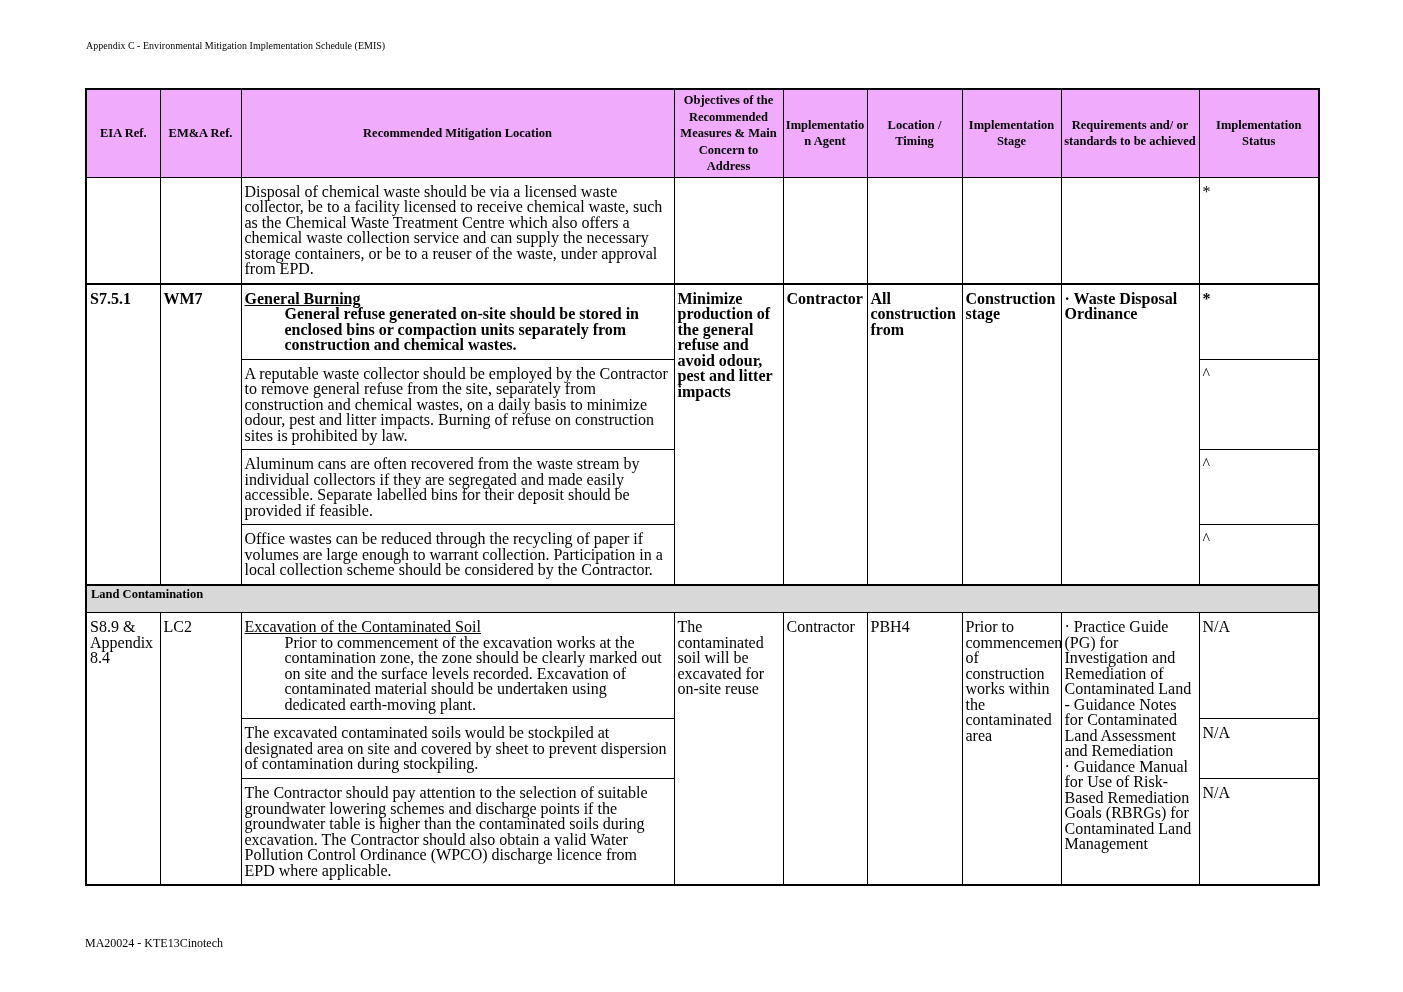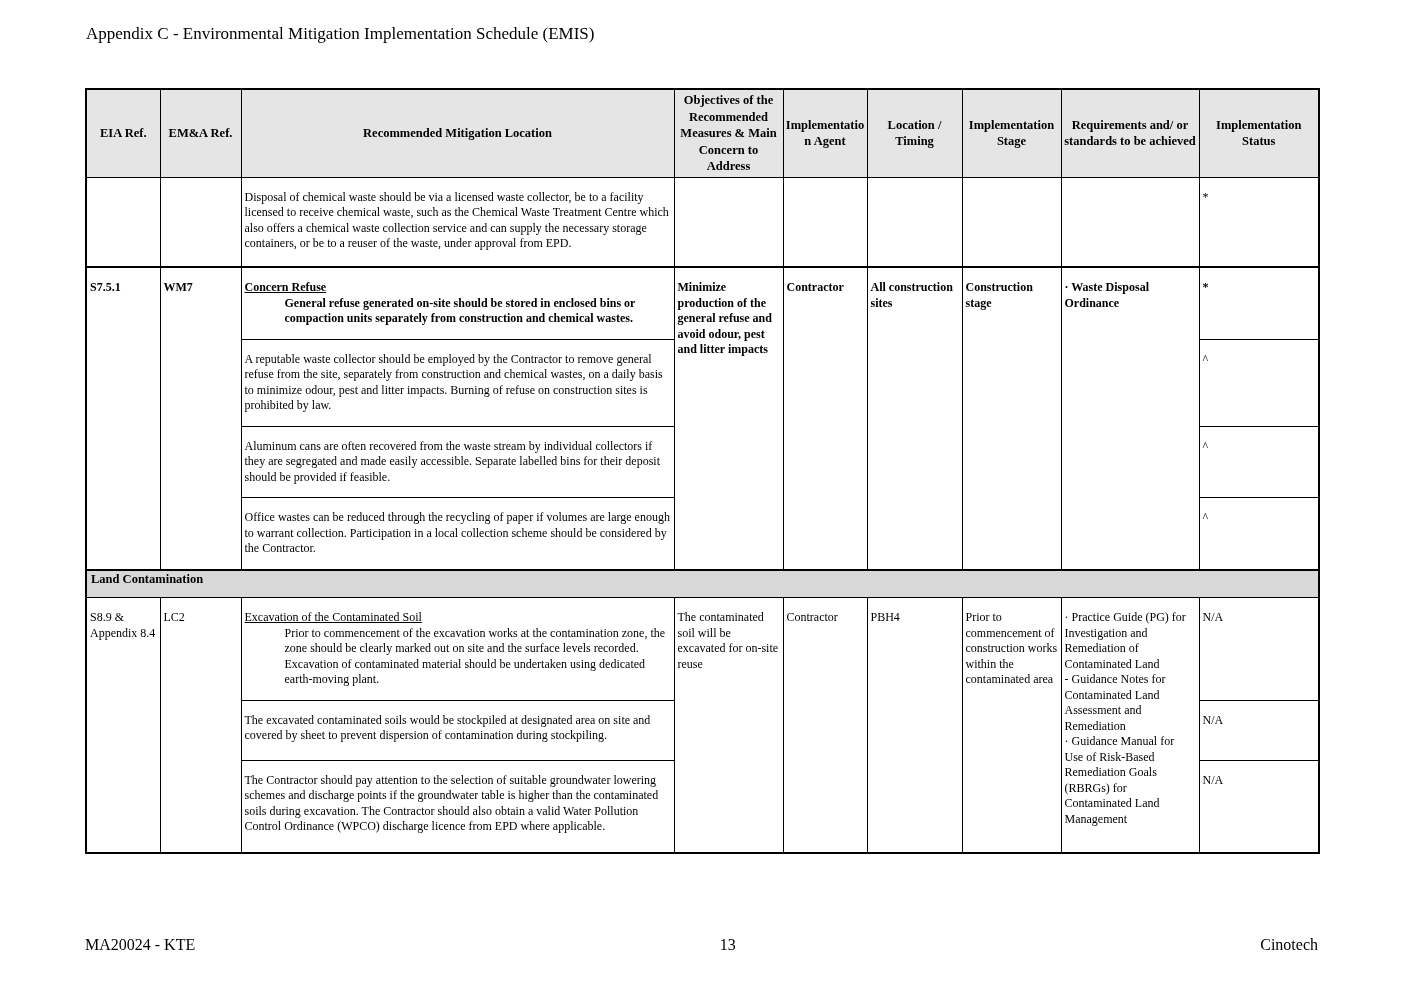--- a/index.html
+++ b/index.html
@@ -11,8 +11,8 @@
     color: #000000;
   }
   .page-title {
-    position: absolute; left: 86px; top: 24px;
-    font-size: 17px;
+    position: absolute; left: 86px; top: 40px;
+    font-size: 10px;
   }
   table.emis {
     position: absolute; left: 85px; top: 88px;

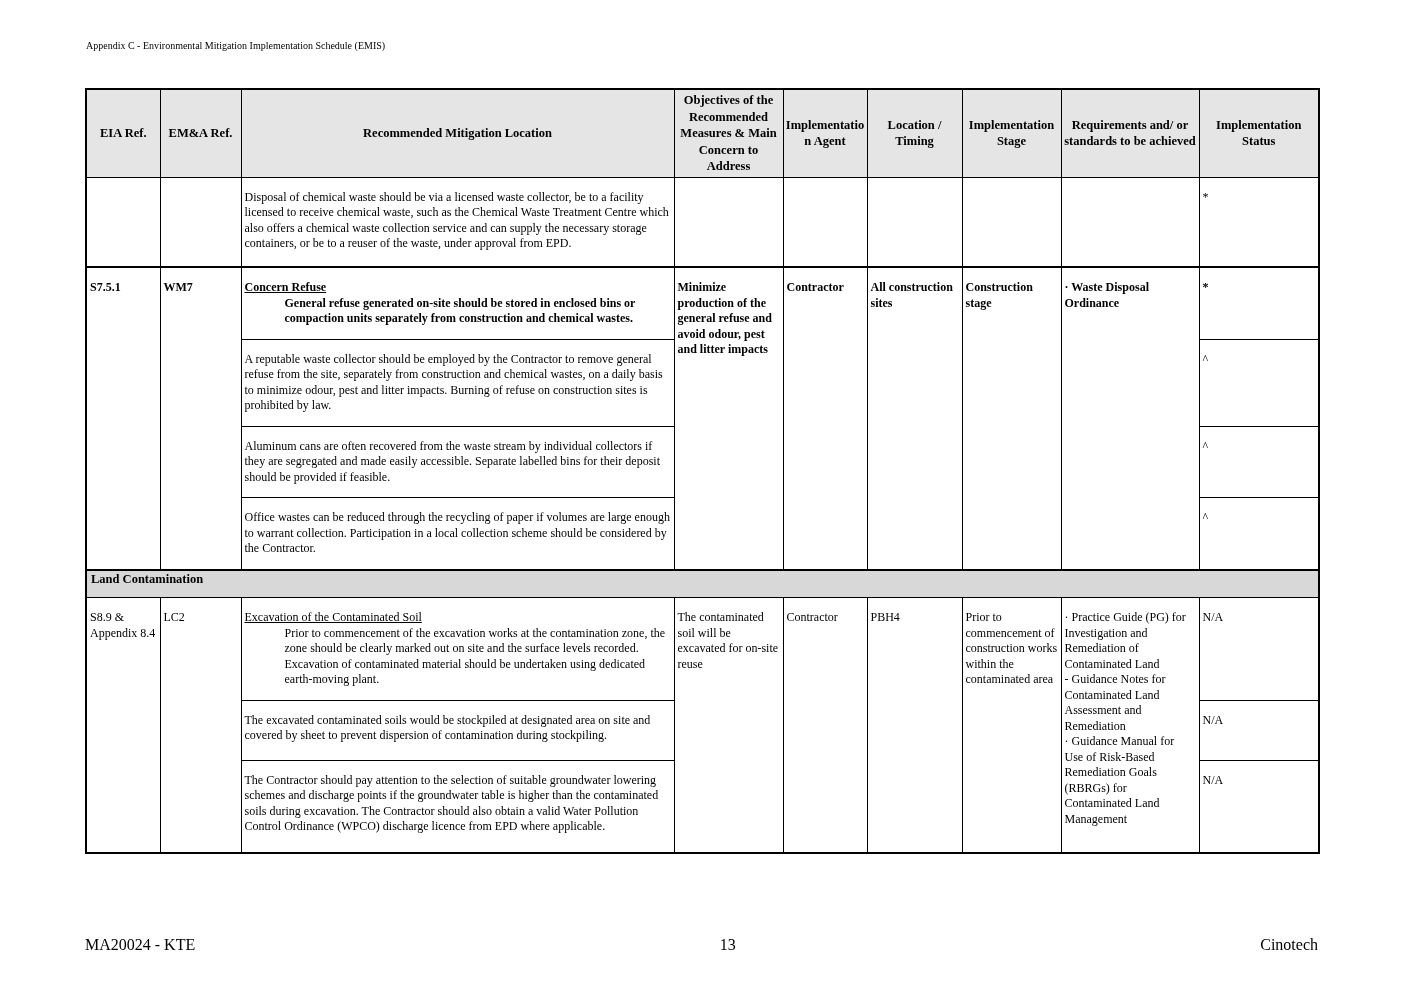--- a/index.html
+++ b/index.html
@@ -31,7 +31,7 @@
     text-align: left;
   }
   table.emis th {
-    background: #e5e5e5;
+    background: #f0abfc;
     font-weight: bold;
     vertical-align: middle;
     text-align: center;

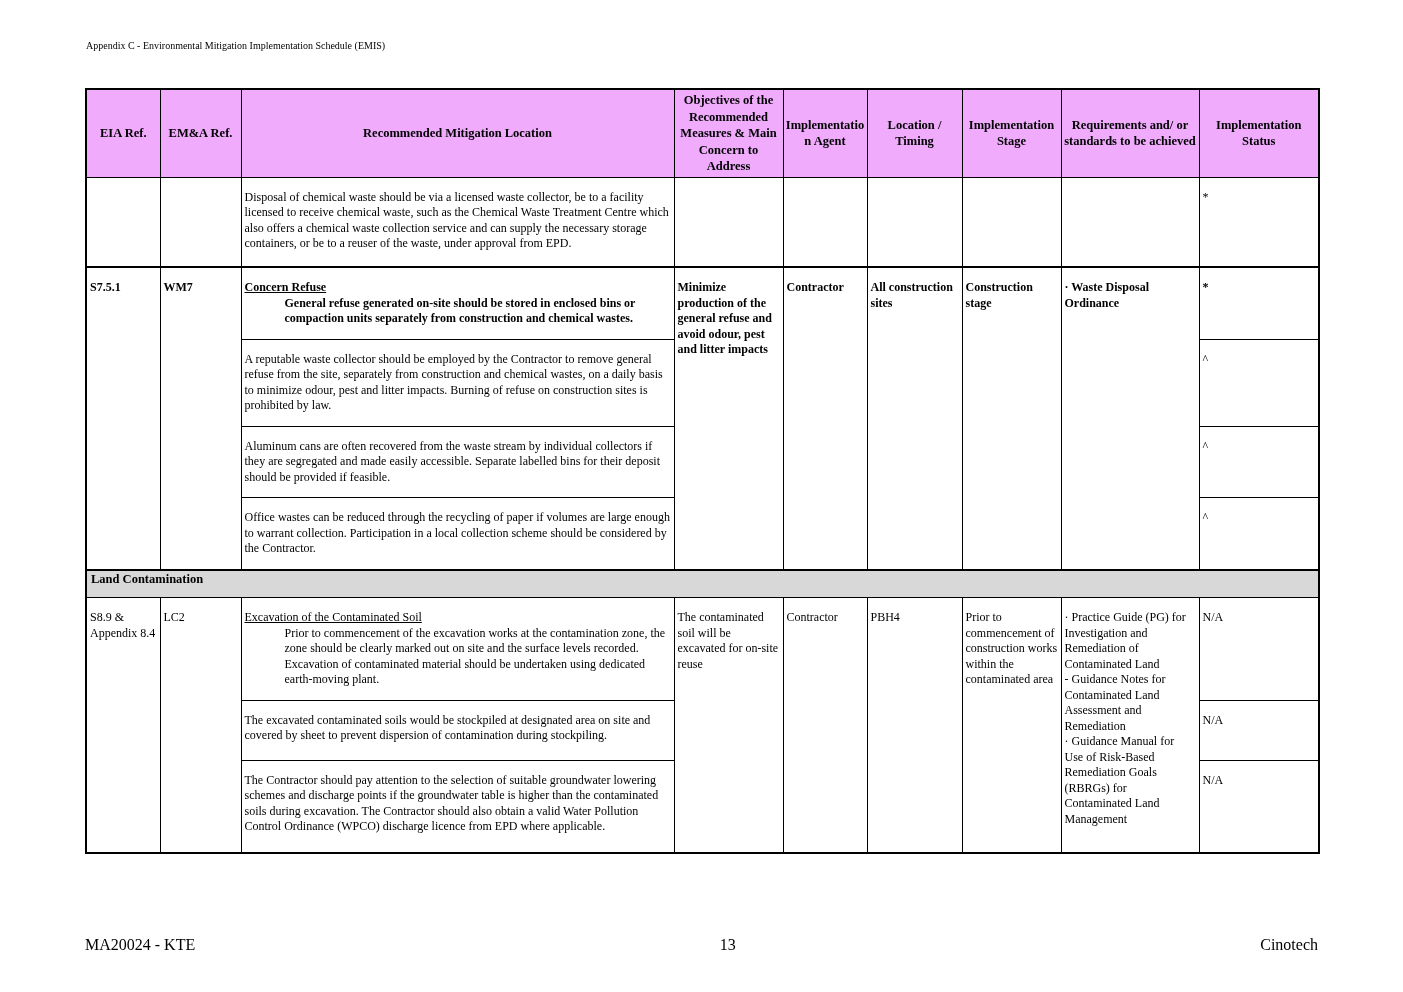--- a/index.html
+++ b/index.html
@@ -24,9 +24,9 @@
   table.emis th, table.emis td {
     border: 1px solid #000;
     vertical-align: top;
-    font-size: 12px;
+    font-size: 16px;
     line-height: 15.5px;
-    padding: 12px 3px;
+    padding: 6px 3px;
     overflow: hidden;
     text-align: left;
   }

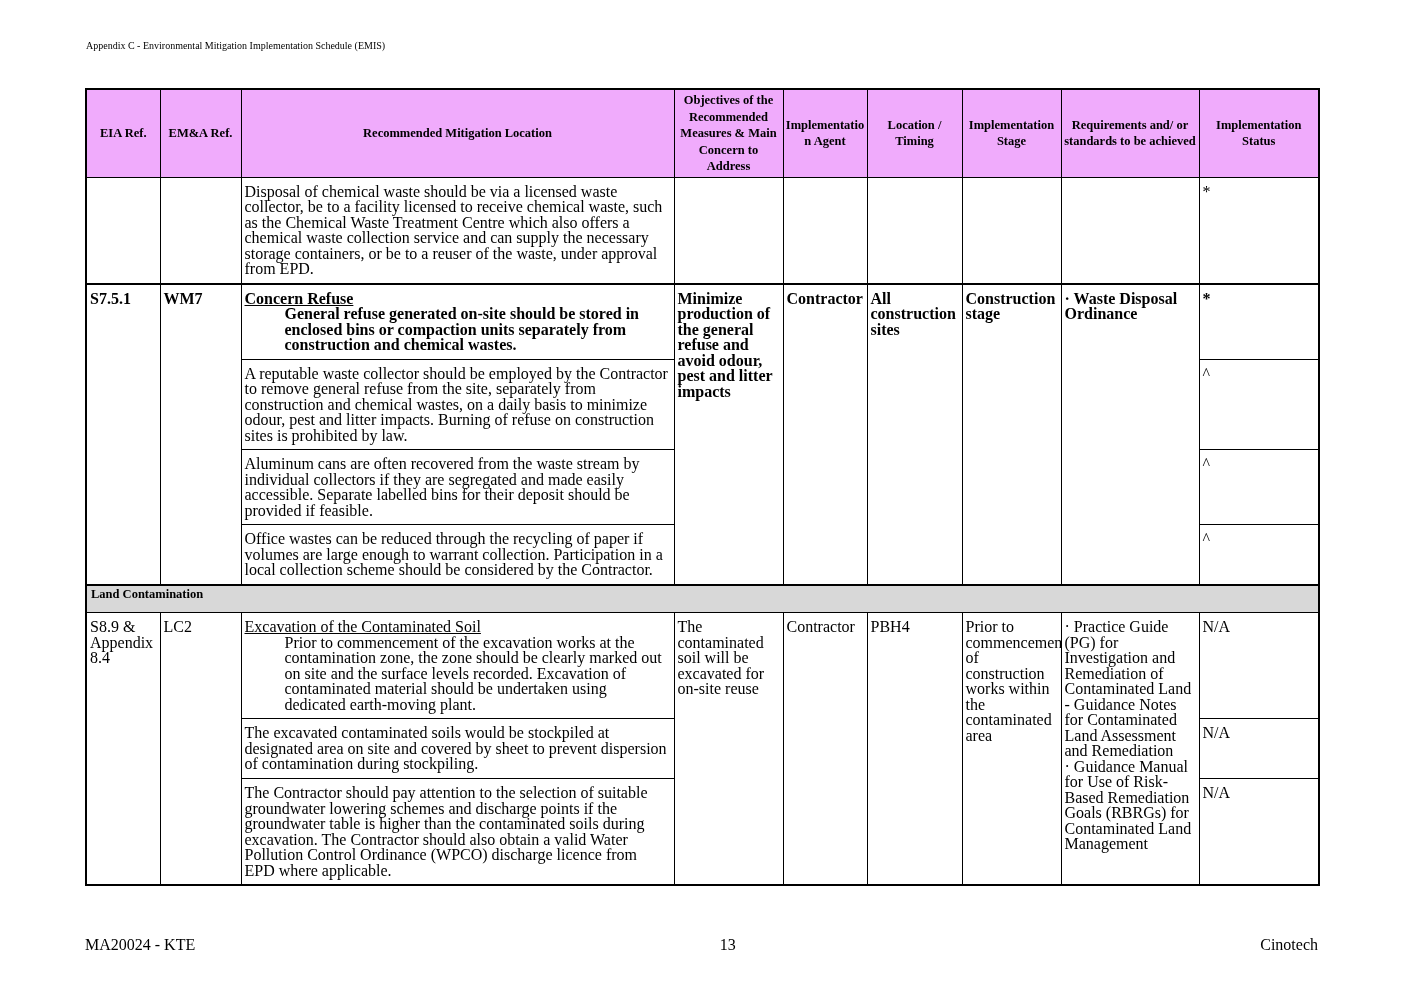--- a/index.html
+++ b/index.html
@@ -105,7 +105,7 @@
     <td class="center" rowspan="4">S7.5.1</td>
     <td class="center" rowspan="4">WM7</td>
     <td>
-      <span class="heading">Concern Refuse</span>
+      <span class="heading">General Burning</span>
       <span class="mbody">General refuse generated on-site should be stored in enclosed bins or compaction units separately from construction and chemical wastes.</span>
     </td>
     <td rowspan="4">Minimize production of the general refuse and avoid odour, pest and litter impacts</td>

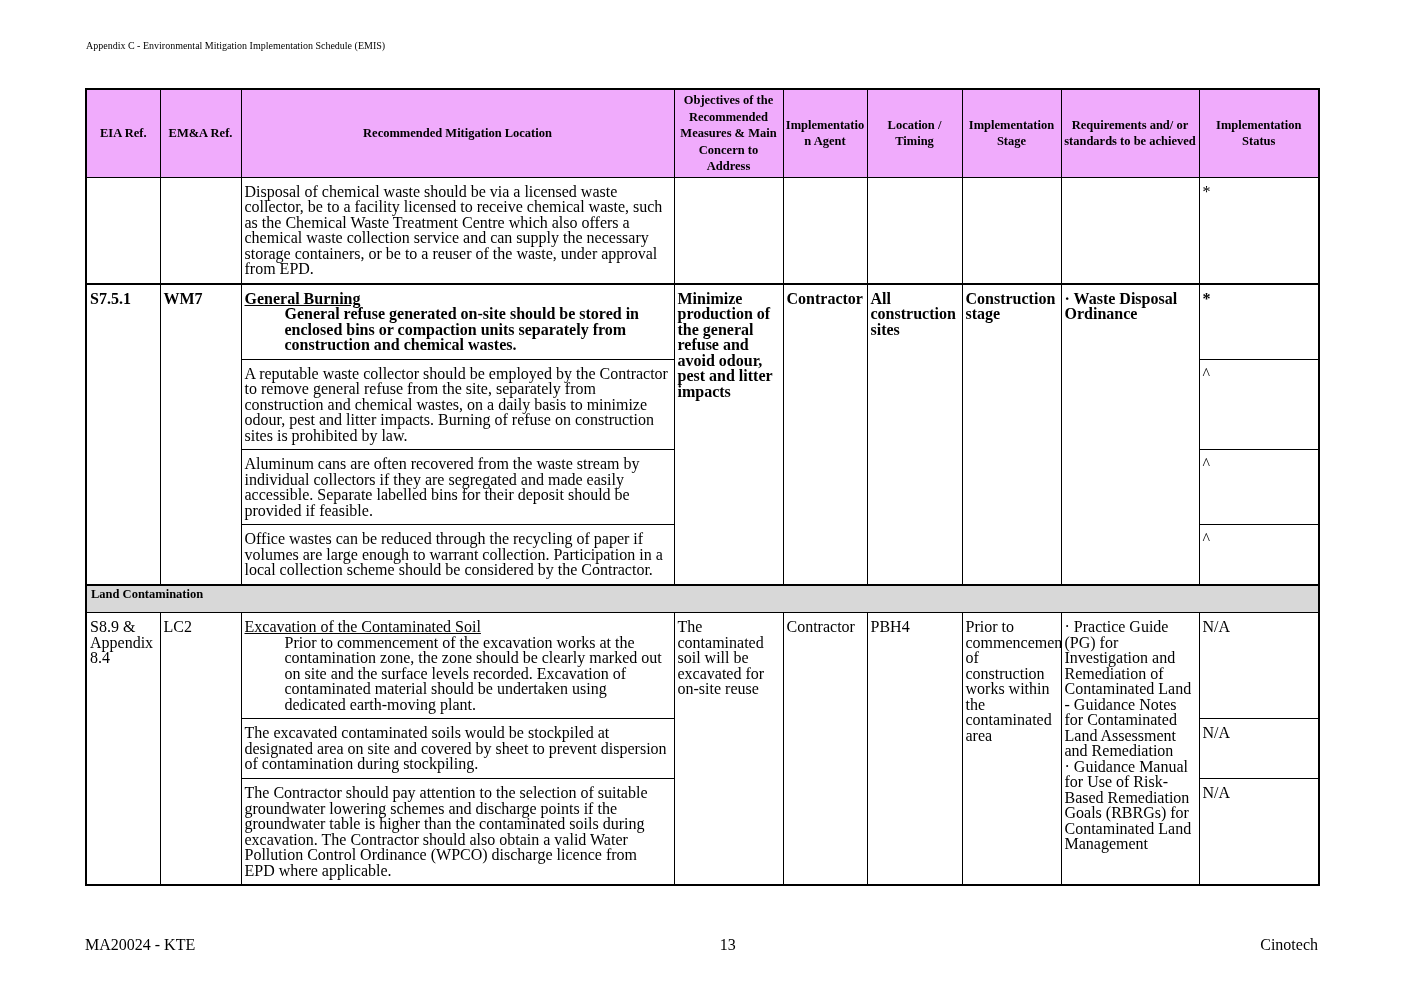--- a/index.html
+++ b/index.html
@@ -110,7 +110,7 @@
     </td>
     <td rowspan="4">Minimize production of the general refuse and avoid odour, pest and litter impacts</td>
     <td class="center" rowspan="4">Contractor</td>
-    <td class="center" rowspan="4">All construction sites</td>
+    <td class="center" rowspan="4">All construction from</td>
     <td class="center" rowspan="4">Construction stage</td>
     <td class="pre" rowspan="4">· Waste Disposal Ordinance</td>
     <td class="center">*</td>

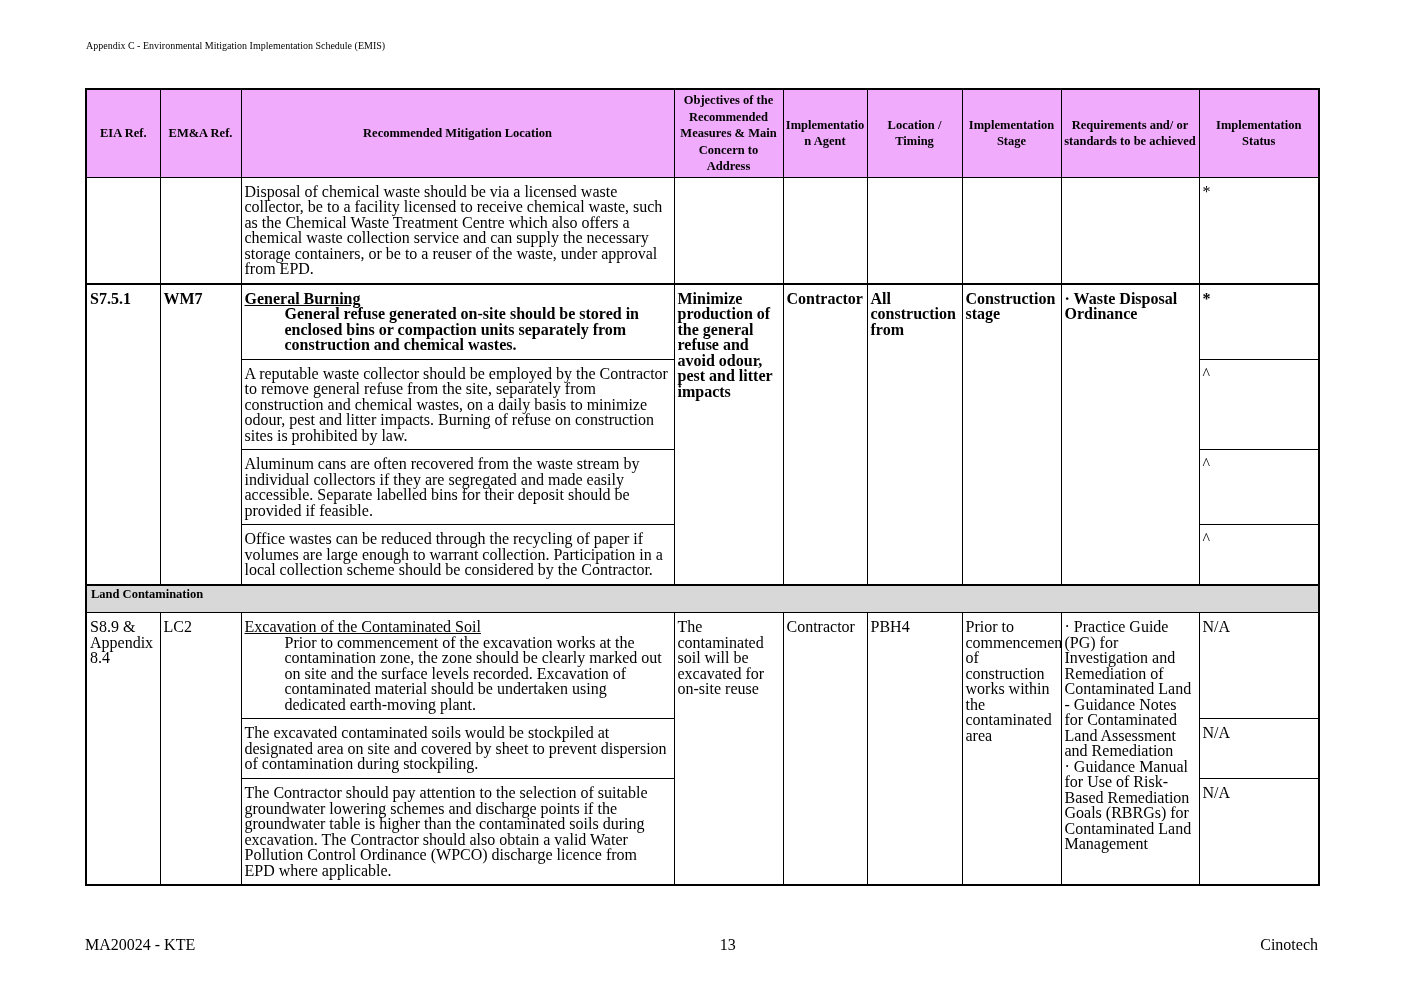--- a/index.html
+++ b/index.html
@@ -54,8 +54,8 @@
   .footer {
     position: absolute; left: 85px; top: 936px;
     width: 1233px;
-    display: flex; justify-content: space-between; align-items: flex-start;
-    font-size: 16px;
+    display: flex; align-items: flex-start;
+    font-size: 12px;
   }
 </style>
 </head>

